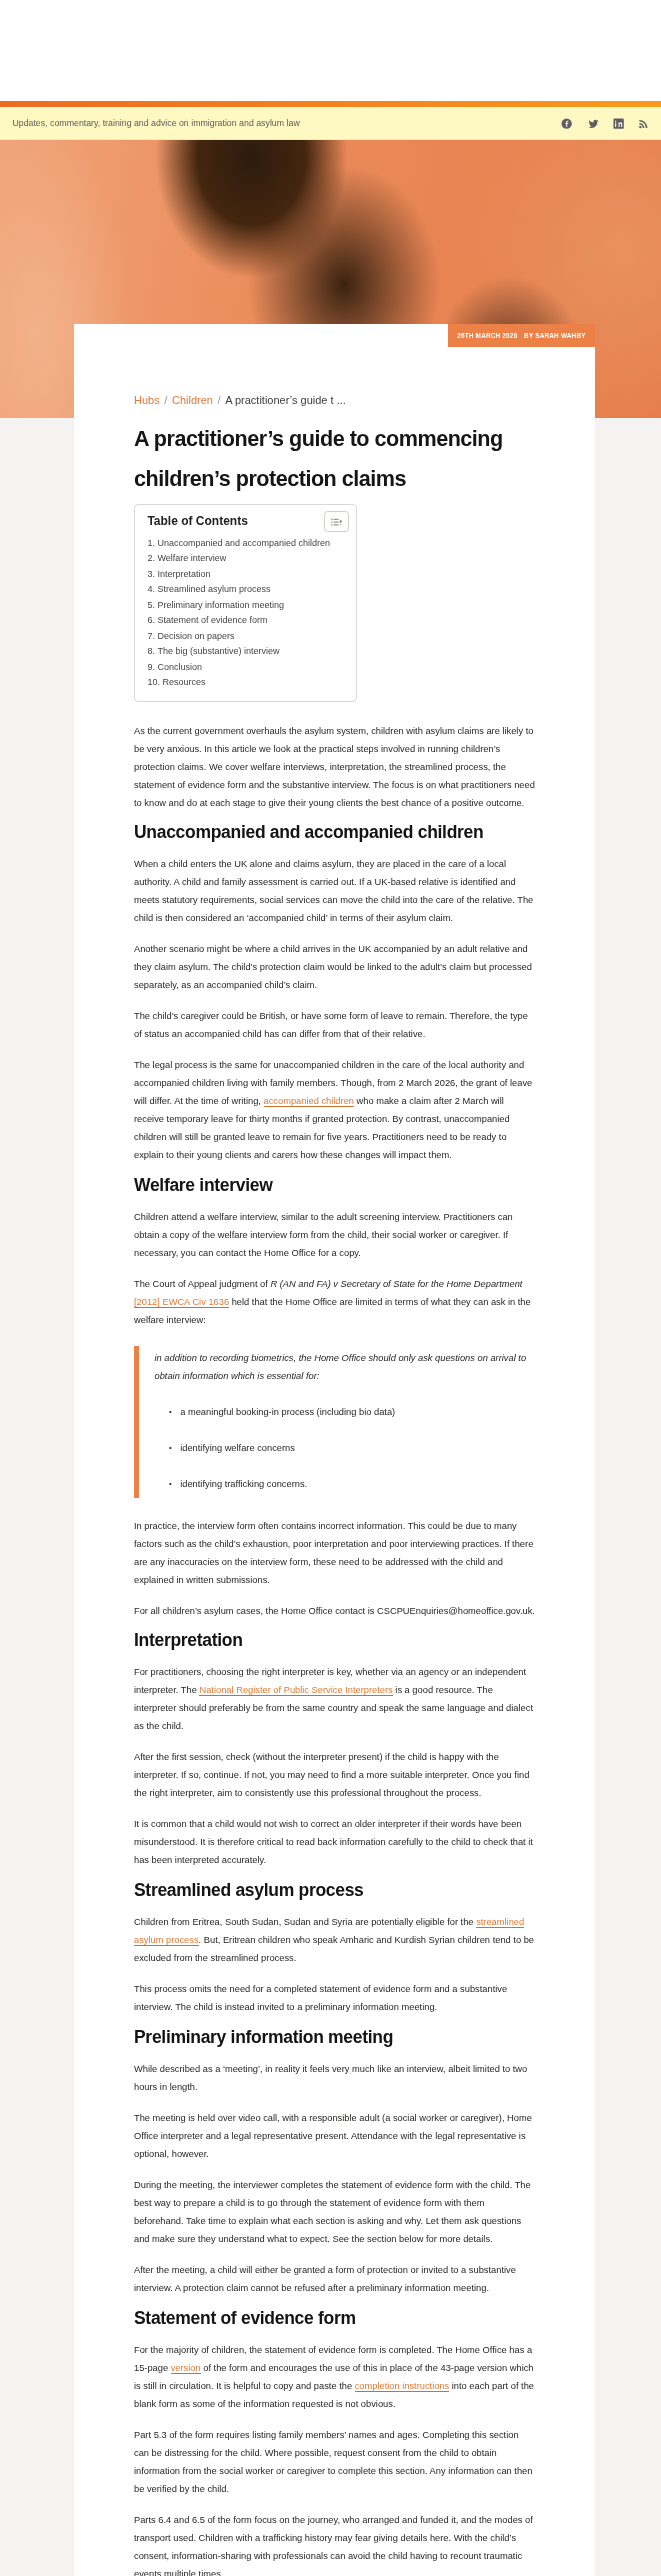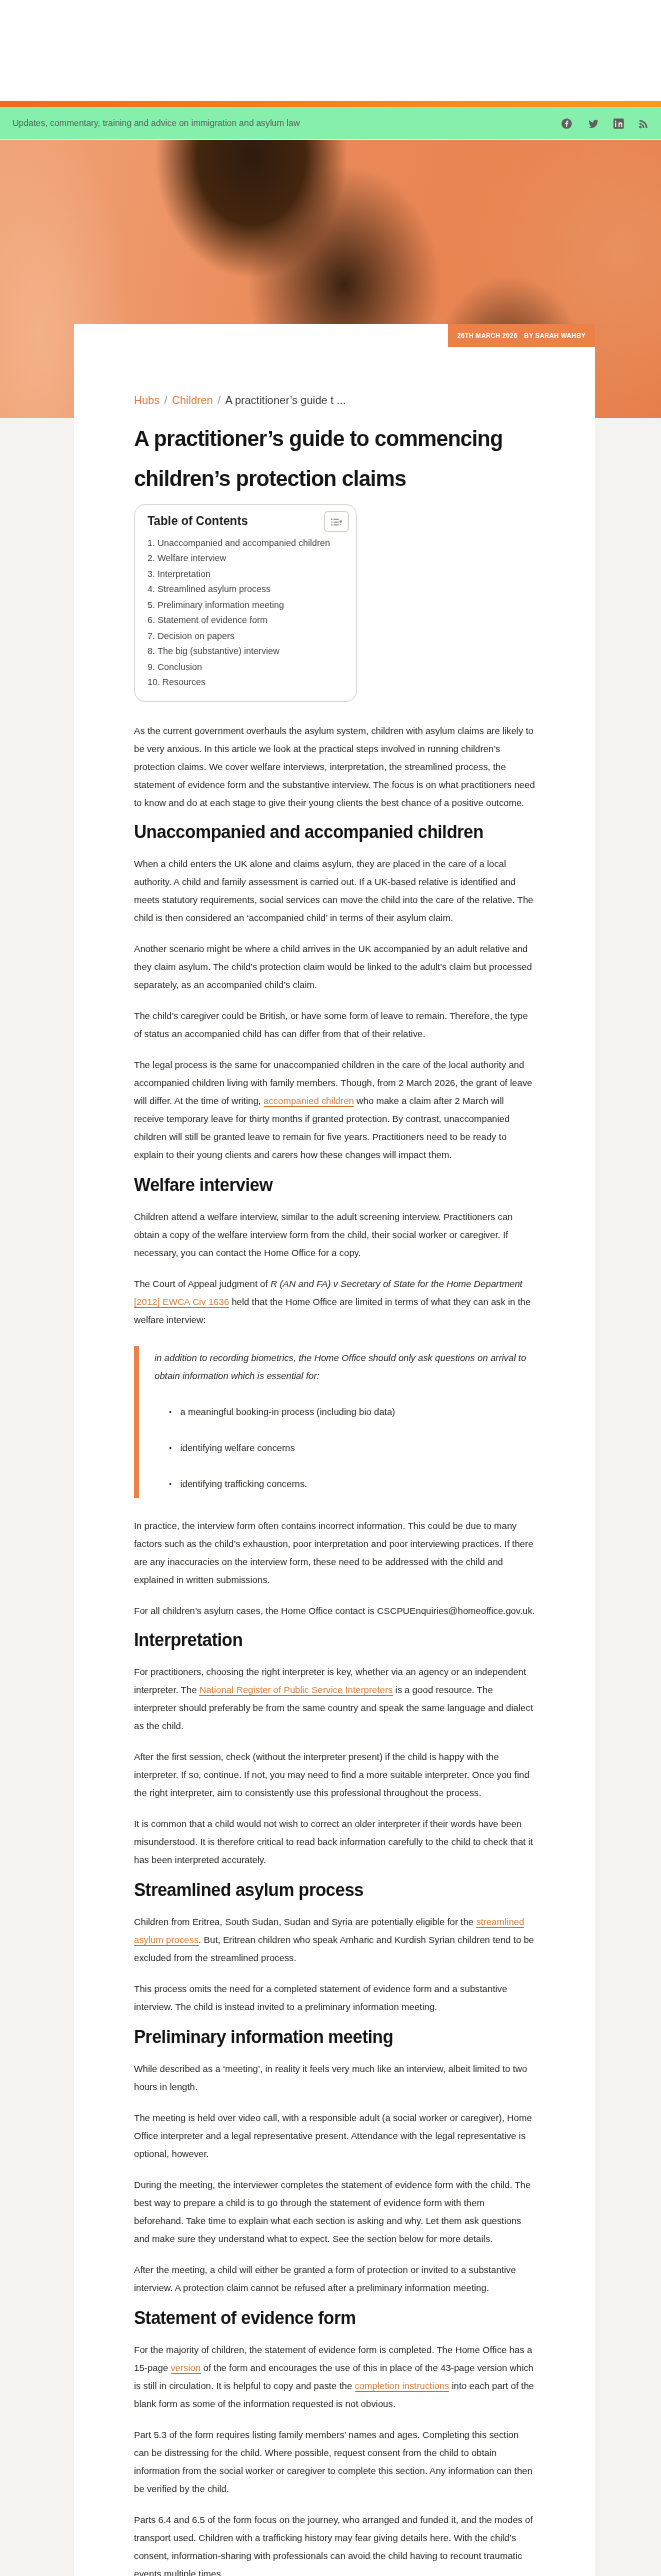--- a/index.html
+++ b/index.html
@@ -6,7 +6,7 @@
   body{width:662px;height:3091px;position:relative;background:#f4f3f1;font-family:"Liberation Sans",sans-serif;overflow:hidden}
   .top-white{height:101px;background:#ffffff}
   .orange-bar{height:6.2px;background:linear-gradient(90deg,#ee6a22,#f89b1b)}
-  .strip{height:33px;background:#86efac;border-bottom:0.5px solid #e7e6e3;display:flex;align-items:center;justify-content:space-between;padding:0 12.4px;box-sizing:border-box}
+  .strip{height:33px;background:#fef9c3;border-bottom:0.5px solid #e7e6e3;display:flex;align-items:center;justify-content:space-between;padding:0 12.4px;box-sizing:border-box}
   .strip-tagline{font-size:8.8px;color:#5b5b59}
   .social{display:flex;gap:14px;align-items:center}
   .social span{display:inline-flex}

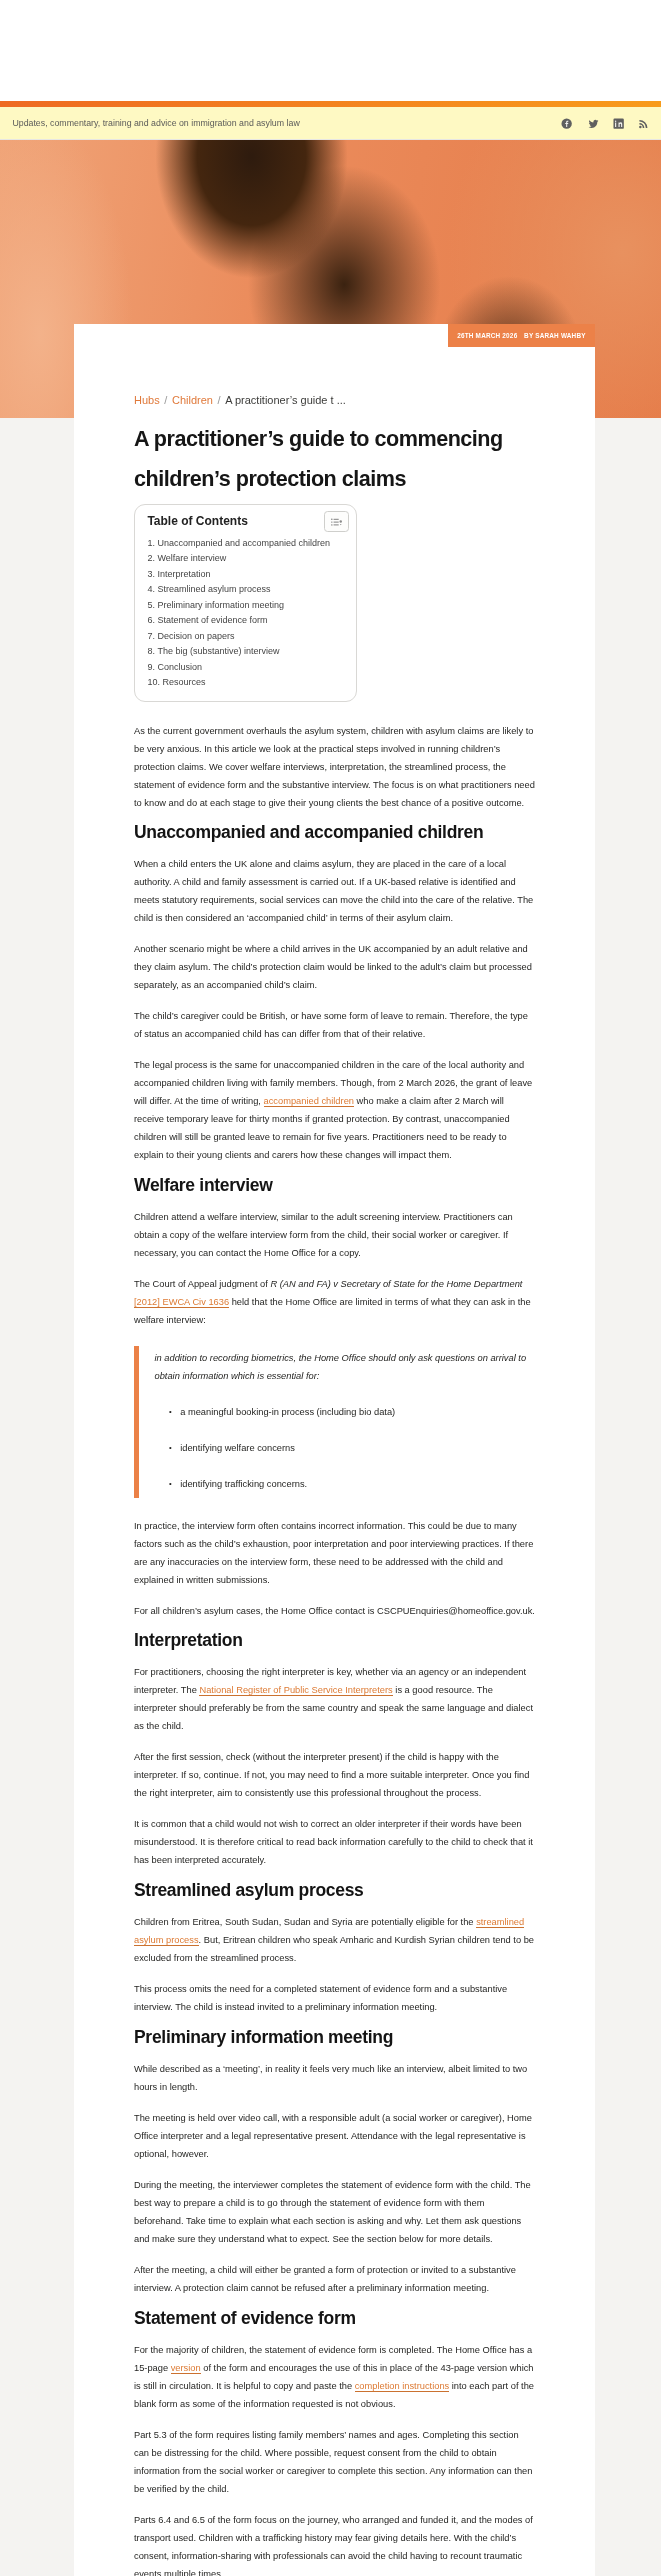--- a/index.html
+++ b/index.html
@@ -26,7 +26,7 @@
   .breadcrumb a{color:#e0793a;text-decoration:none}
   .breadcrumb .sep{color:#999;margin:0 4.6px}
   h1{font-size:21.6px;line-height:40px;color:#161616;margin:12.4px 0 0;letter-spacing:-0.5px;font-weight:700}
-  .toc{border:0.5px solid #d9d8d5;border-radius:11px;background:#fff;width:223px;margin:5.2px 0 0;padding:8.2px 12.4px 10.3px;box-sizing:border-box;position:relative}
+  .toc{border:0.5px solid #d9d8d5;border-radius:4px;background:#fff;width:223px;margin:5.2px 0 0;padding:8.2px 12.4px 10.3px;box-sizing:border-box;position:relative}
   .toc-title{font-size:12px;font-weight:700;color:#222;line-height:17.5px}
   .toc-toggle{position:absolute;top:6.7px;right:6.7px;width:23px;height:18.5px;border:0.5px solid #cfcfcc;border-radius:3.6px;background:#fdfdfc;
         display:flex;align-items:center;justify-content:center;cursor:pointer}

